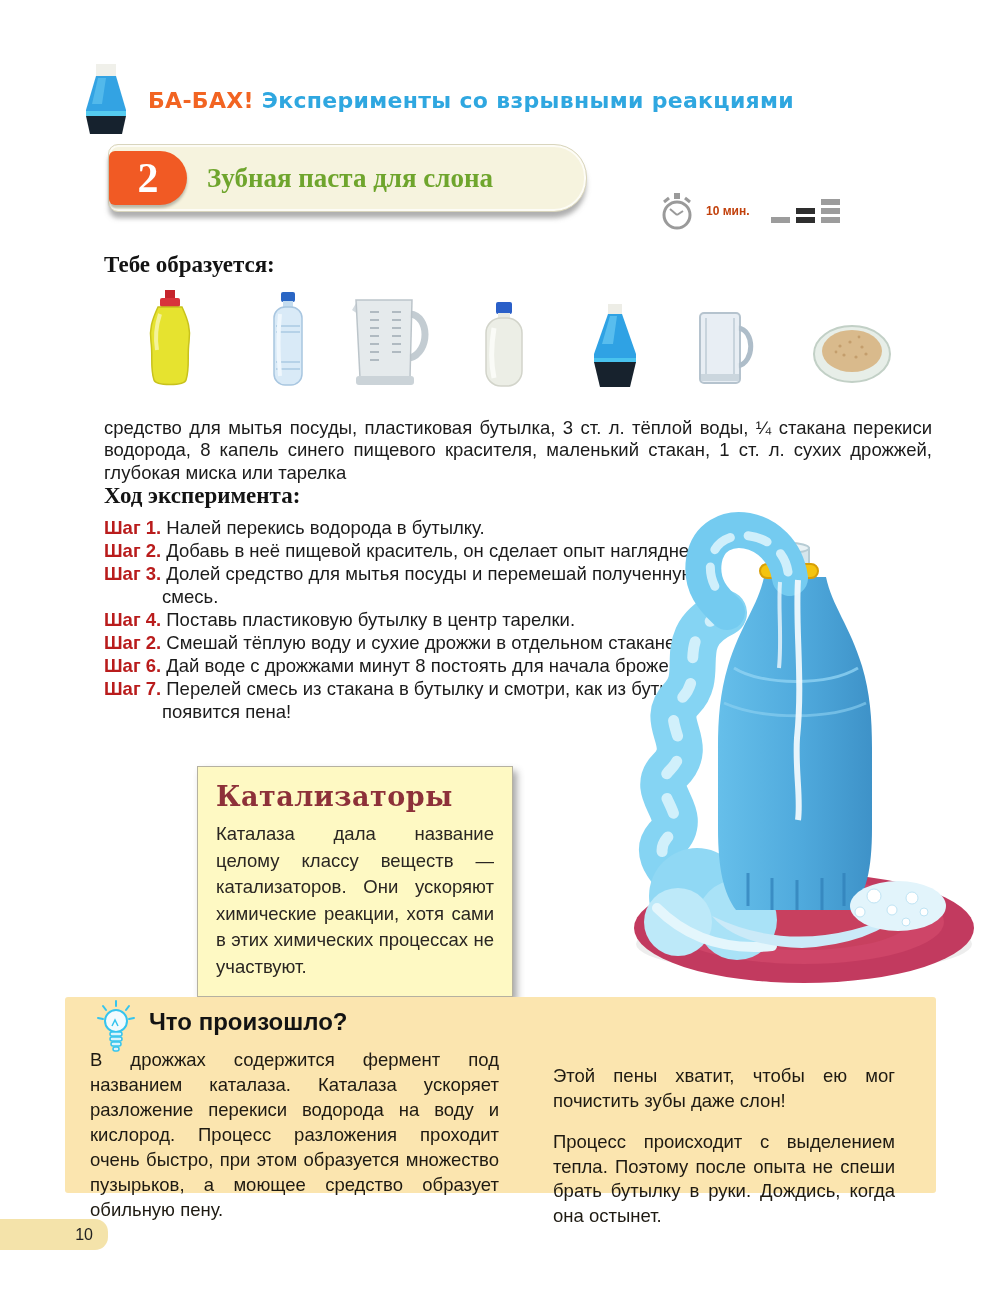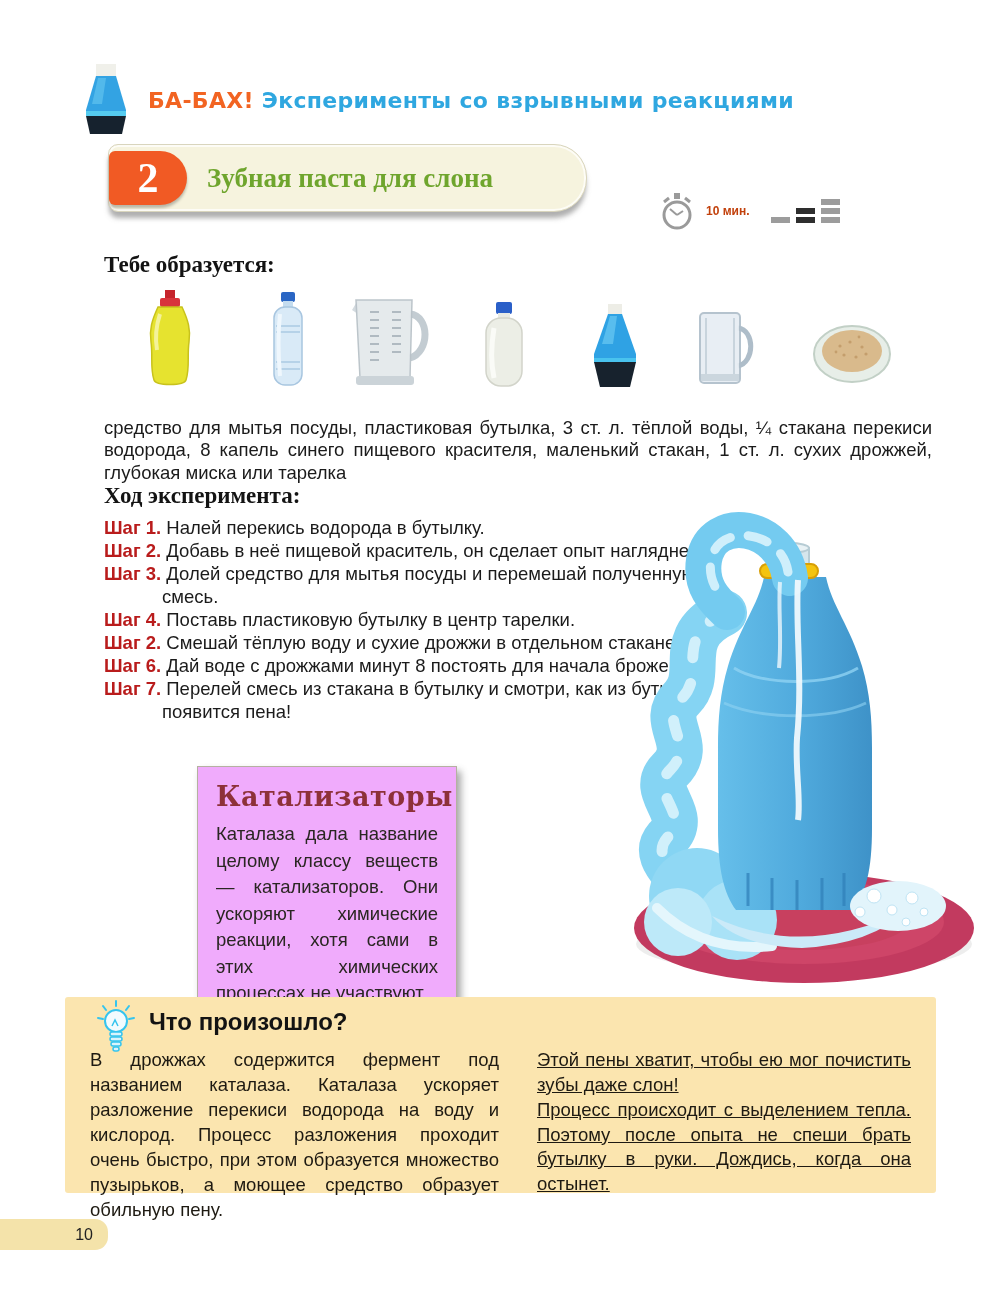--- a/index.html
+++ b/index.html
@@ -43,8 +43,8 @@
   .step .lbl{color:#b91c1c;font-weight:700;}
 
   
-  .infobox{position:absolute;left:197px;top:766px;width:260px;box-sizing:border-box;
-           background:#f0abfc;border:1px solid #b5b1a1;padding:14px 18px 16px 18px;
+  .infobox{position:absolute;left:197px;top:766px;width:316px;box-sizing:border-box;
+           background:#fef9c3;border:1px solid #b5b1a1;padding:14px 18px 16px 18px;
            box-shadow:4px 5px 7px rgba(60,60,60,.45);}
   .infobox h3{margin:0 0 9px 0;font-family:"DejaVu Serif", serif;font-weight:700;font-size:27px;
               letter-spacing:.5px;color:#8D3139;}

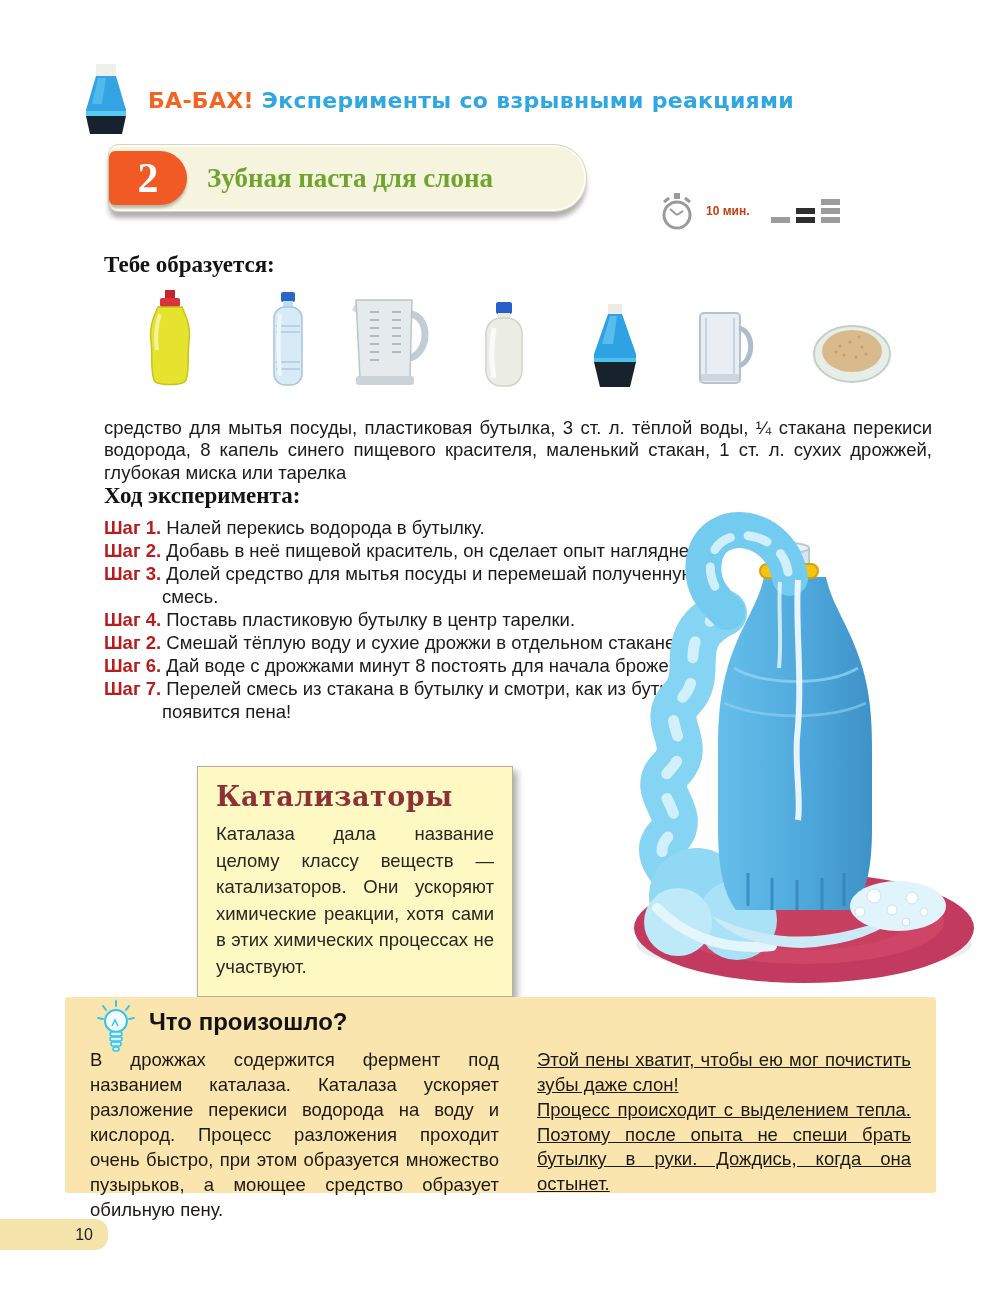--- a/index.html
+++ b/index.html
@@ -61,7 +61,7 @@
   .col{position:absolute;font-size:18.5px;text-align:justify;color:#1e1a12;}
   .col-left{left:90px;top:1047px;width:409px;line-height:25px;}
   .col-right{left:536px;top:1047px;width:376px;line-height:24.5px;}
-  .col p{margin:1px;text-decoration:underline;}
+  .col p{margin:17px;}
 
   
   .pagetab{position:absolute;left:0;top:1219px;width:108px;height:31px;background:#F4E3AA;

